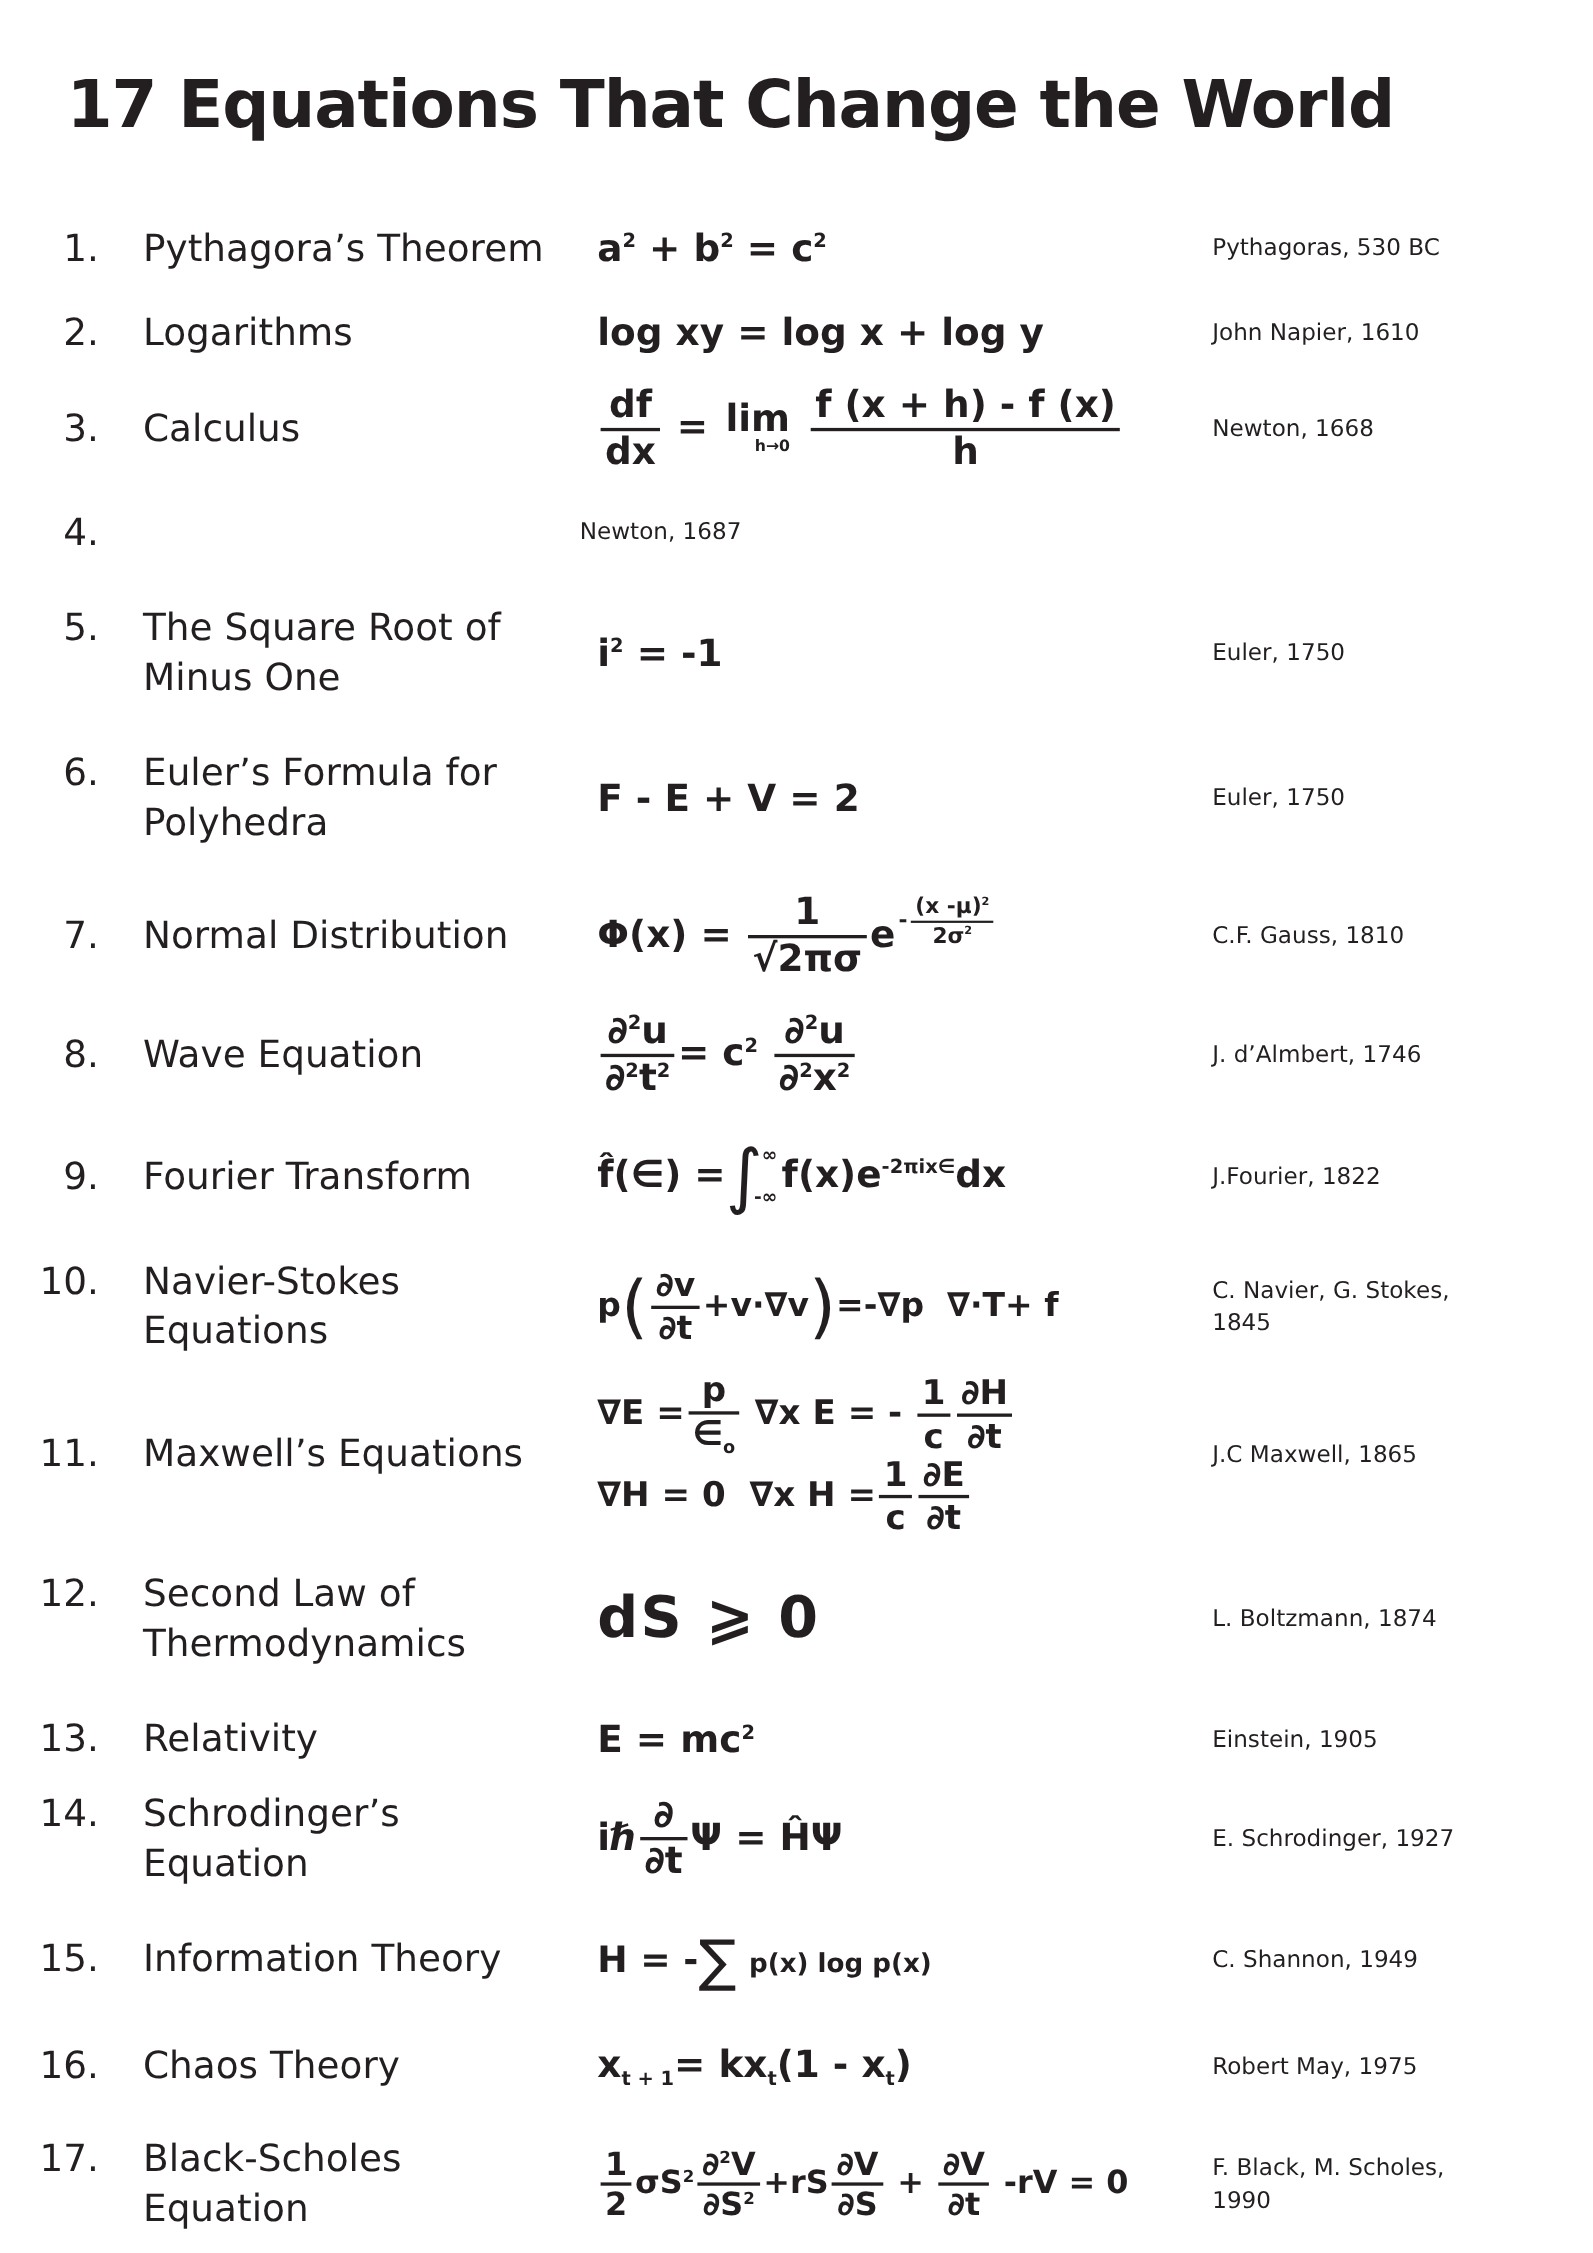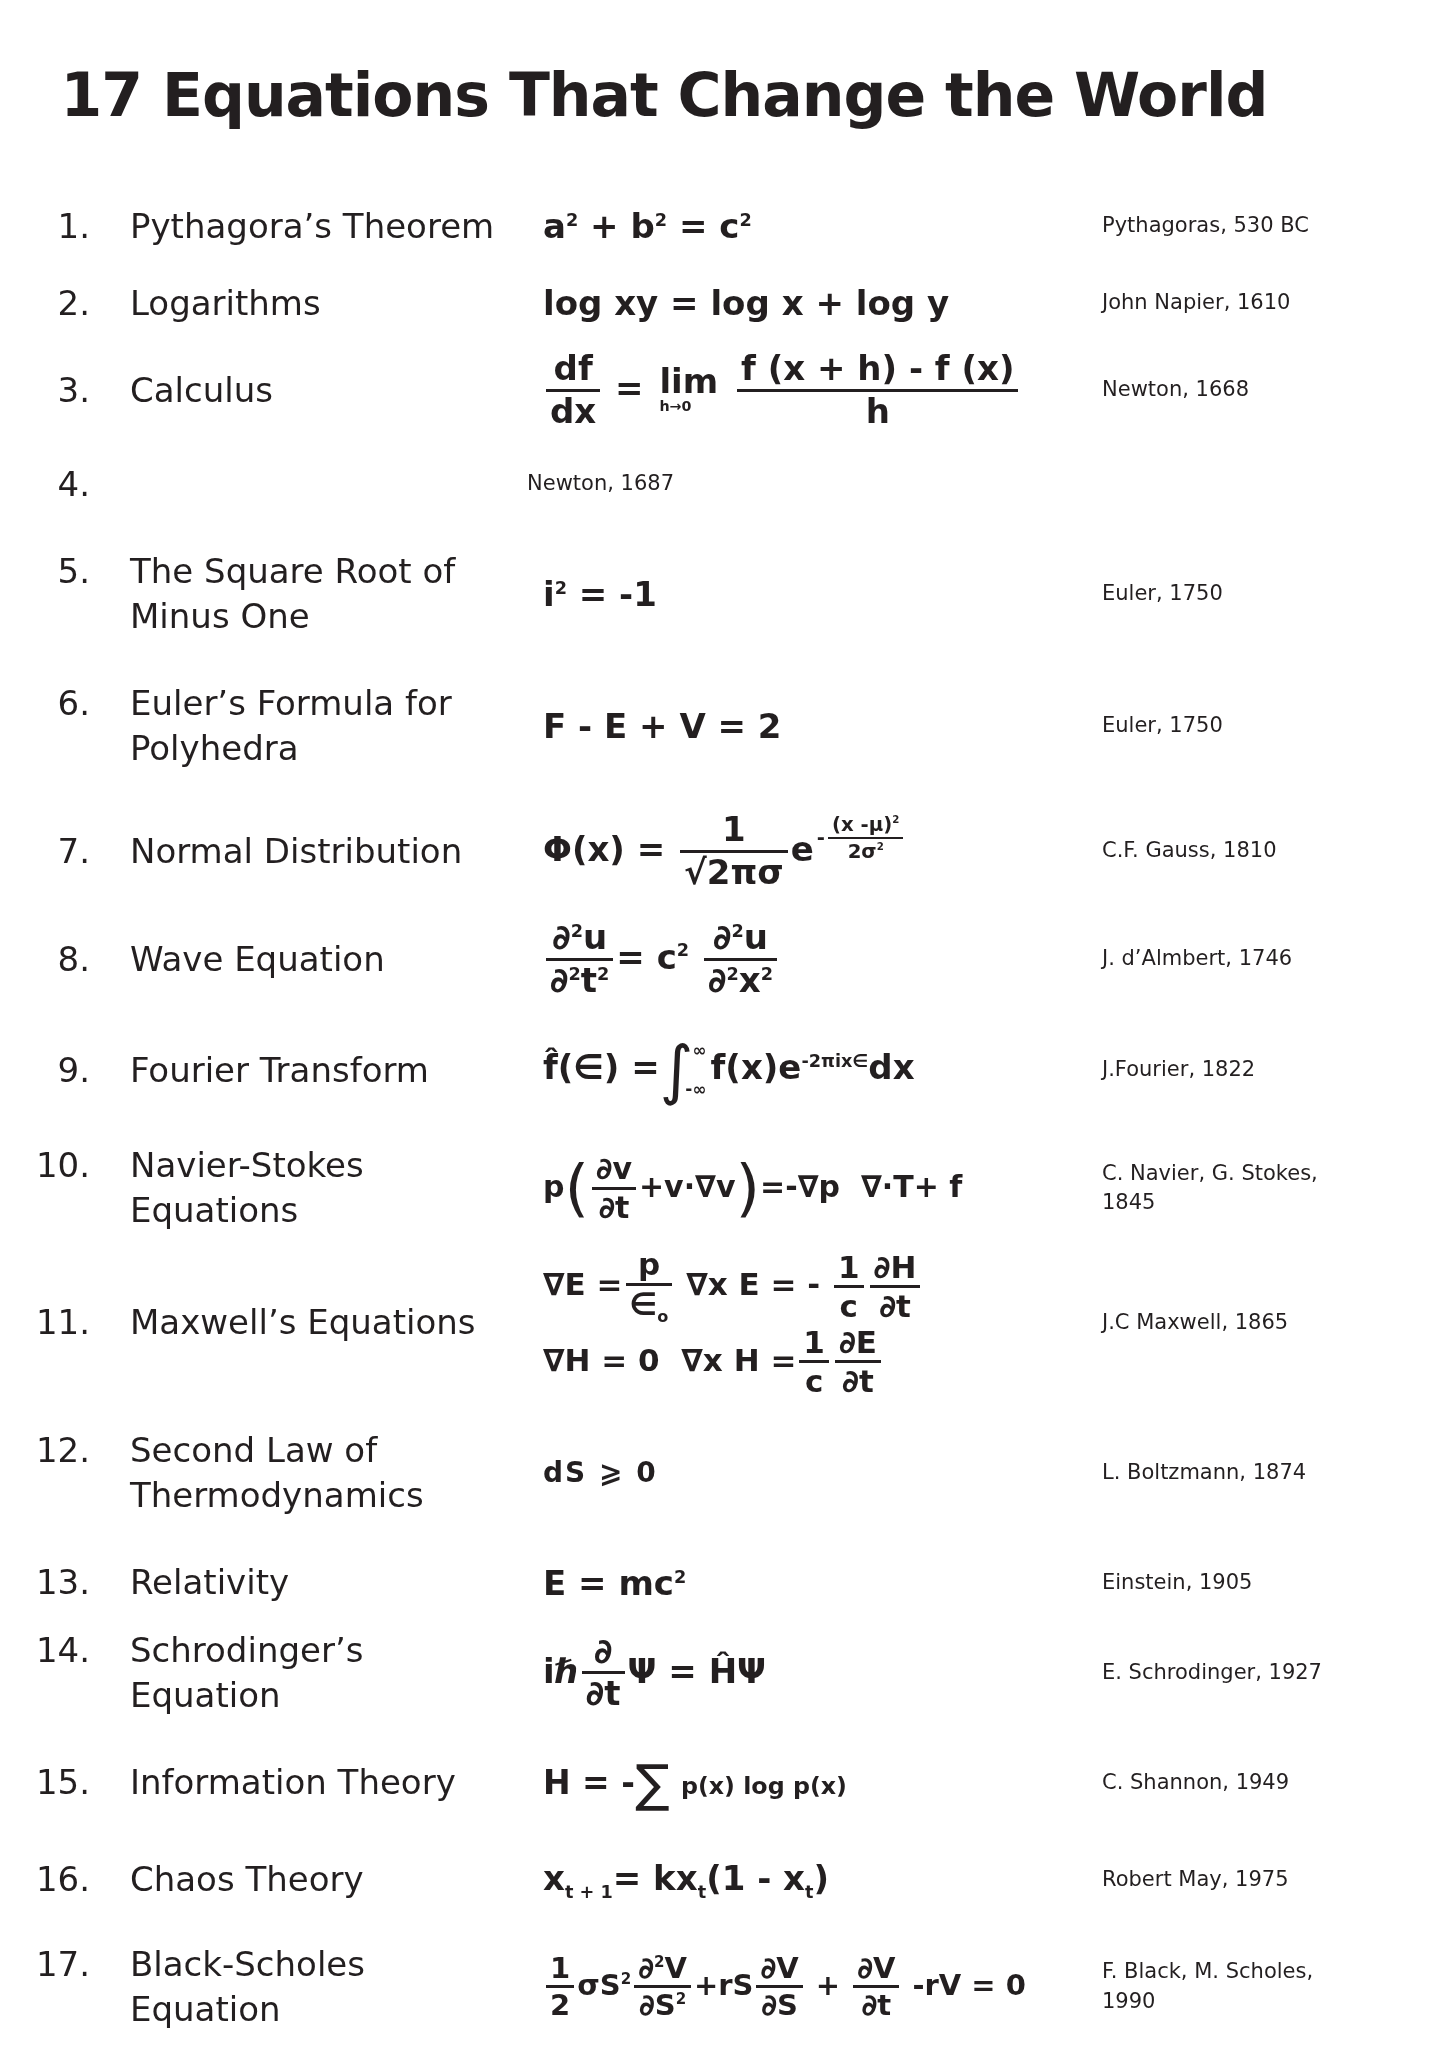--- a/index.html
+++ b/index.html
@@ -49,7 +49,7 @@
   .fr { display: inline-flex; flex-direction: column; text-align: center; vertical-align: middle; margin: 0 3px; }
   .fr .t { display: block; padding: 0 4px 2px; line-height: 1.05; }
   .fr .b { display: block; border-top: 0.11em solid currentColor; padding: 2px 4px 0; line-height: 1.05; }
-  .lim { display: inline-flex; flex-direction: column; text-align: left; vertical-align: middle; margin: 0 4px; }
+  .lim { display: inline-flex; flex-direction: column; text-align: right; vertical-align: middle; margin: 0 4px; }
   .lim .lt { line-height: 1; }
   .lim .lu { font-size: 0.42em; line-height: 1.2; }
   .efr { display: inline-block; vertical-align: 0.85em; font-size: 0.58em; margin-left: 3px; }

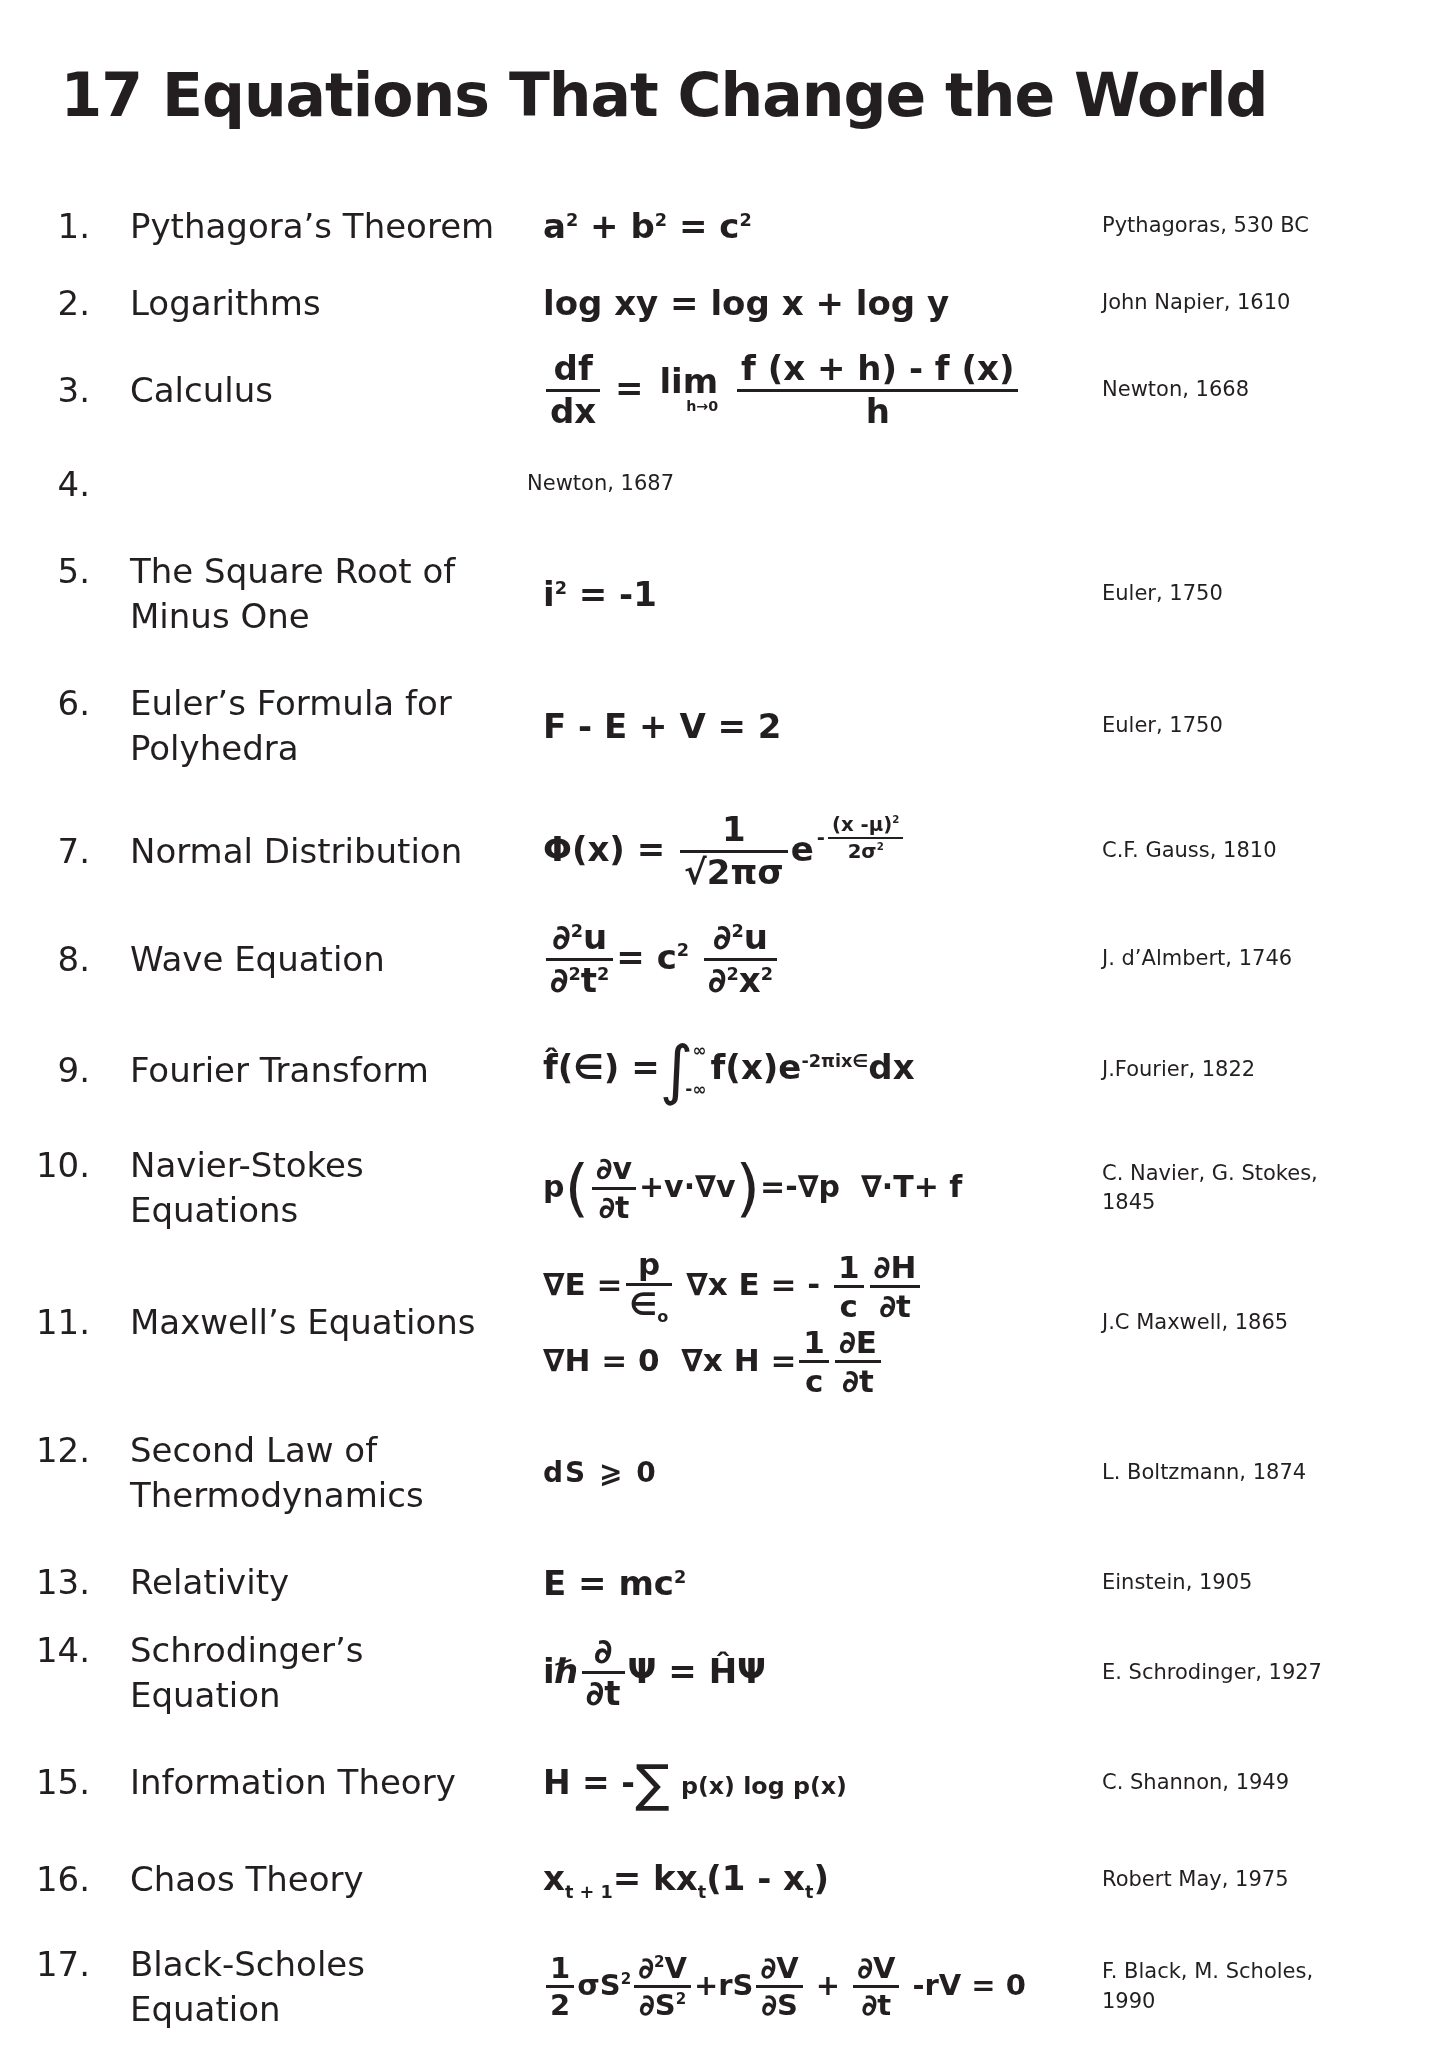--- a/index.html
+++ b/index.html
@@ -64,7 +64,7 @@
   
   .row:nth-child(10) .eq { font-size: 30px; }
   .row:nth-child(11) .eq { font-size: 31px; }
-  .row:nth-child(12) .eq { font-size: 28px; letter-spacing: 2px; }
+  .row:nth-child(12) .eq { font-size: 52px; letter-spacing: 2px; }
   .row:nth-child(15) .eq { font-size: 33px; }
   .row:nth-child(17) .eq { font-size: 29px; }
 </style>

